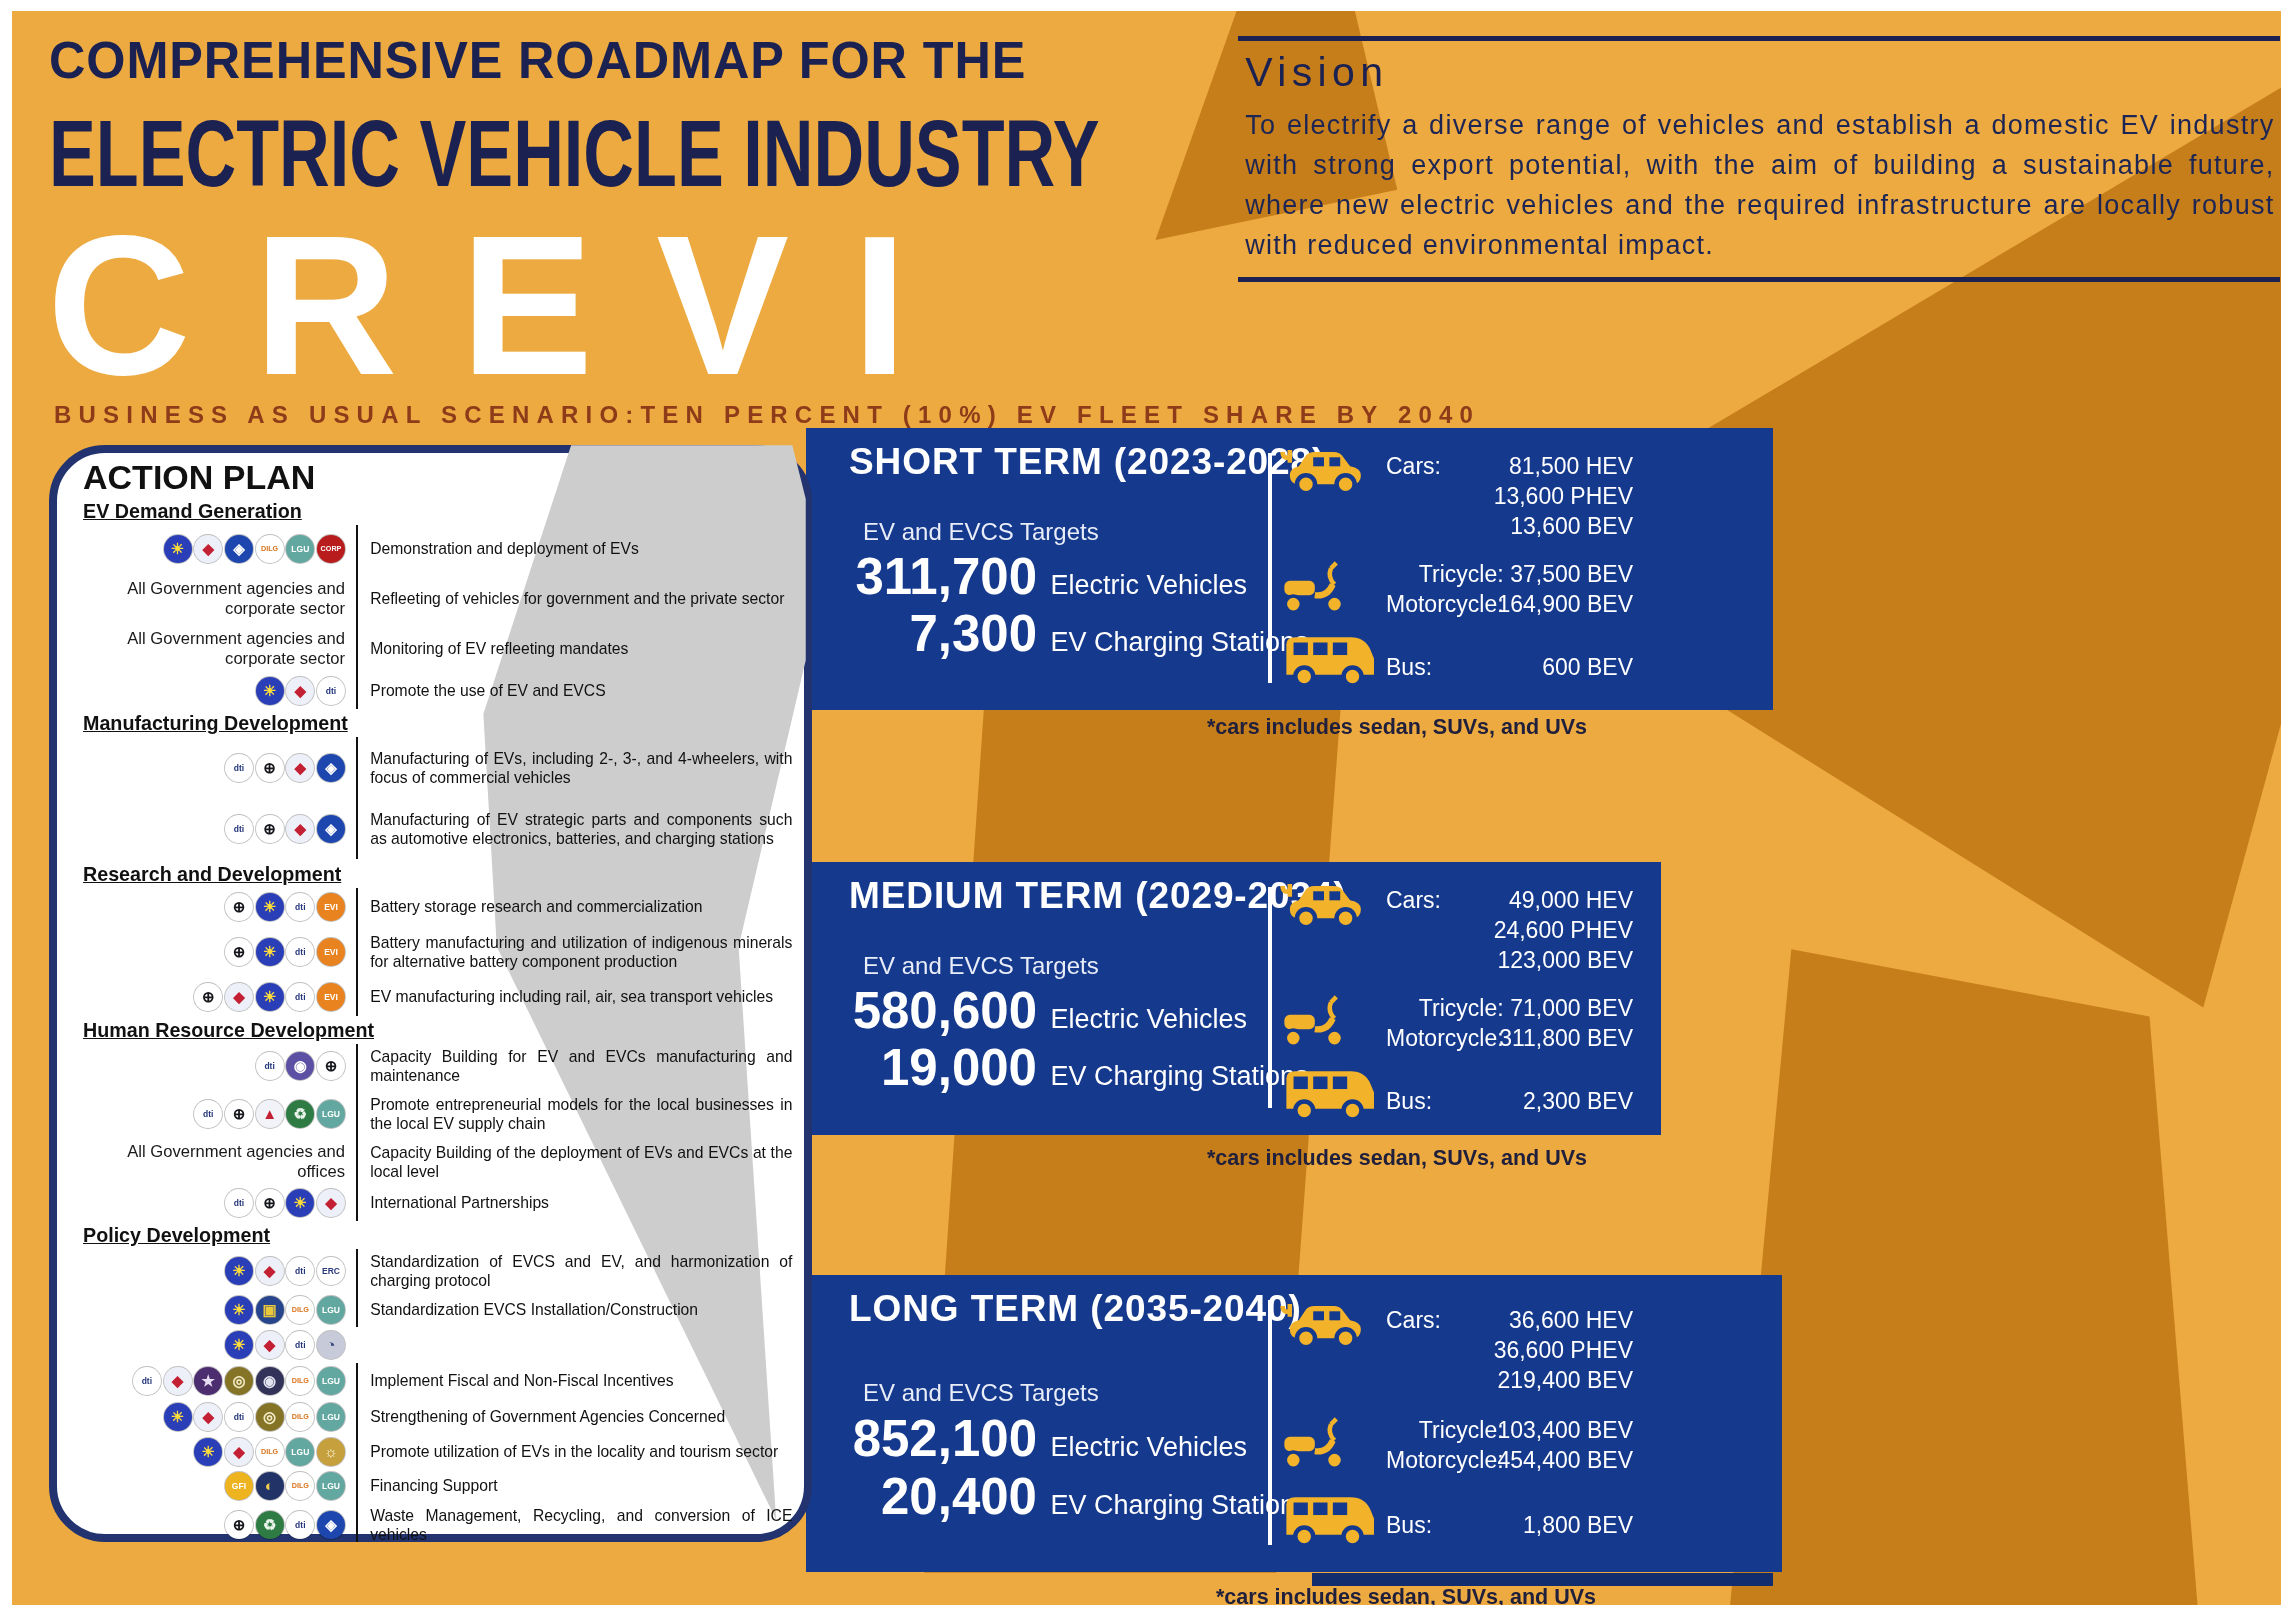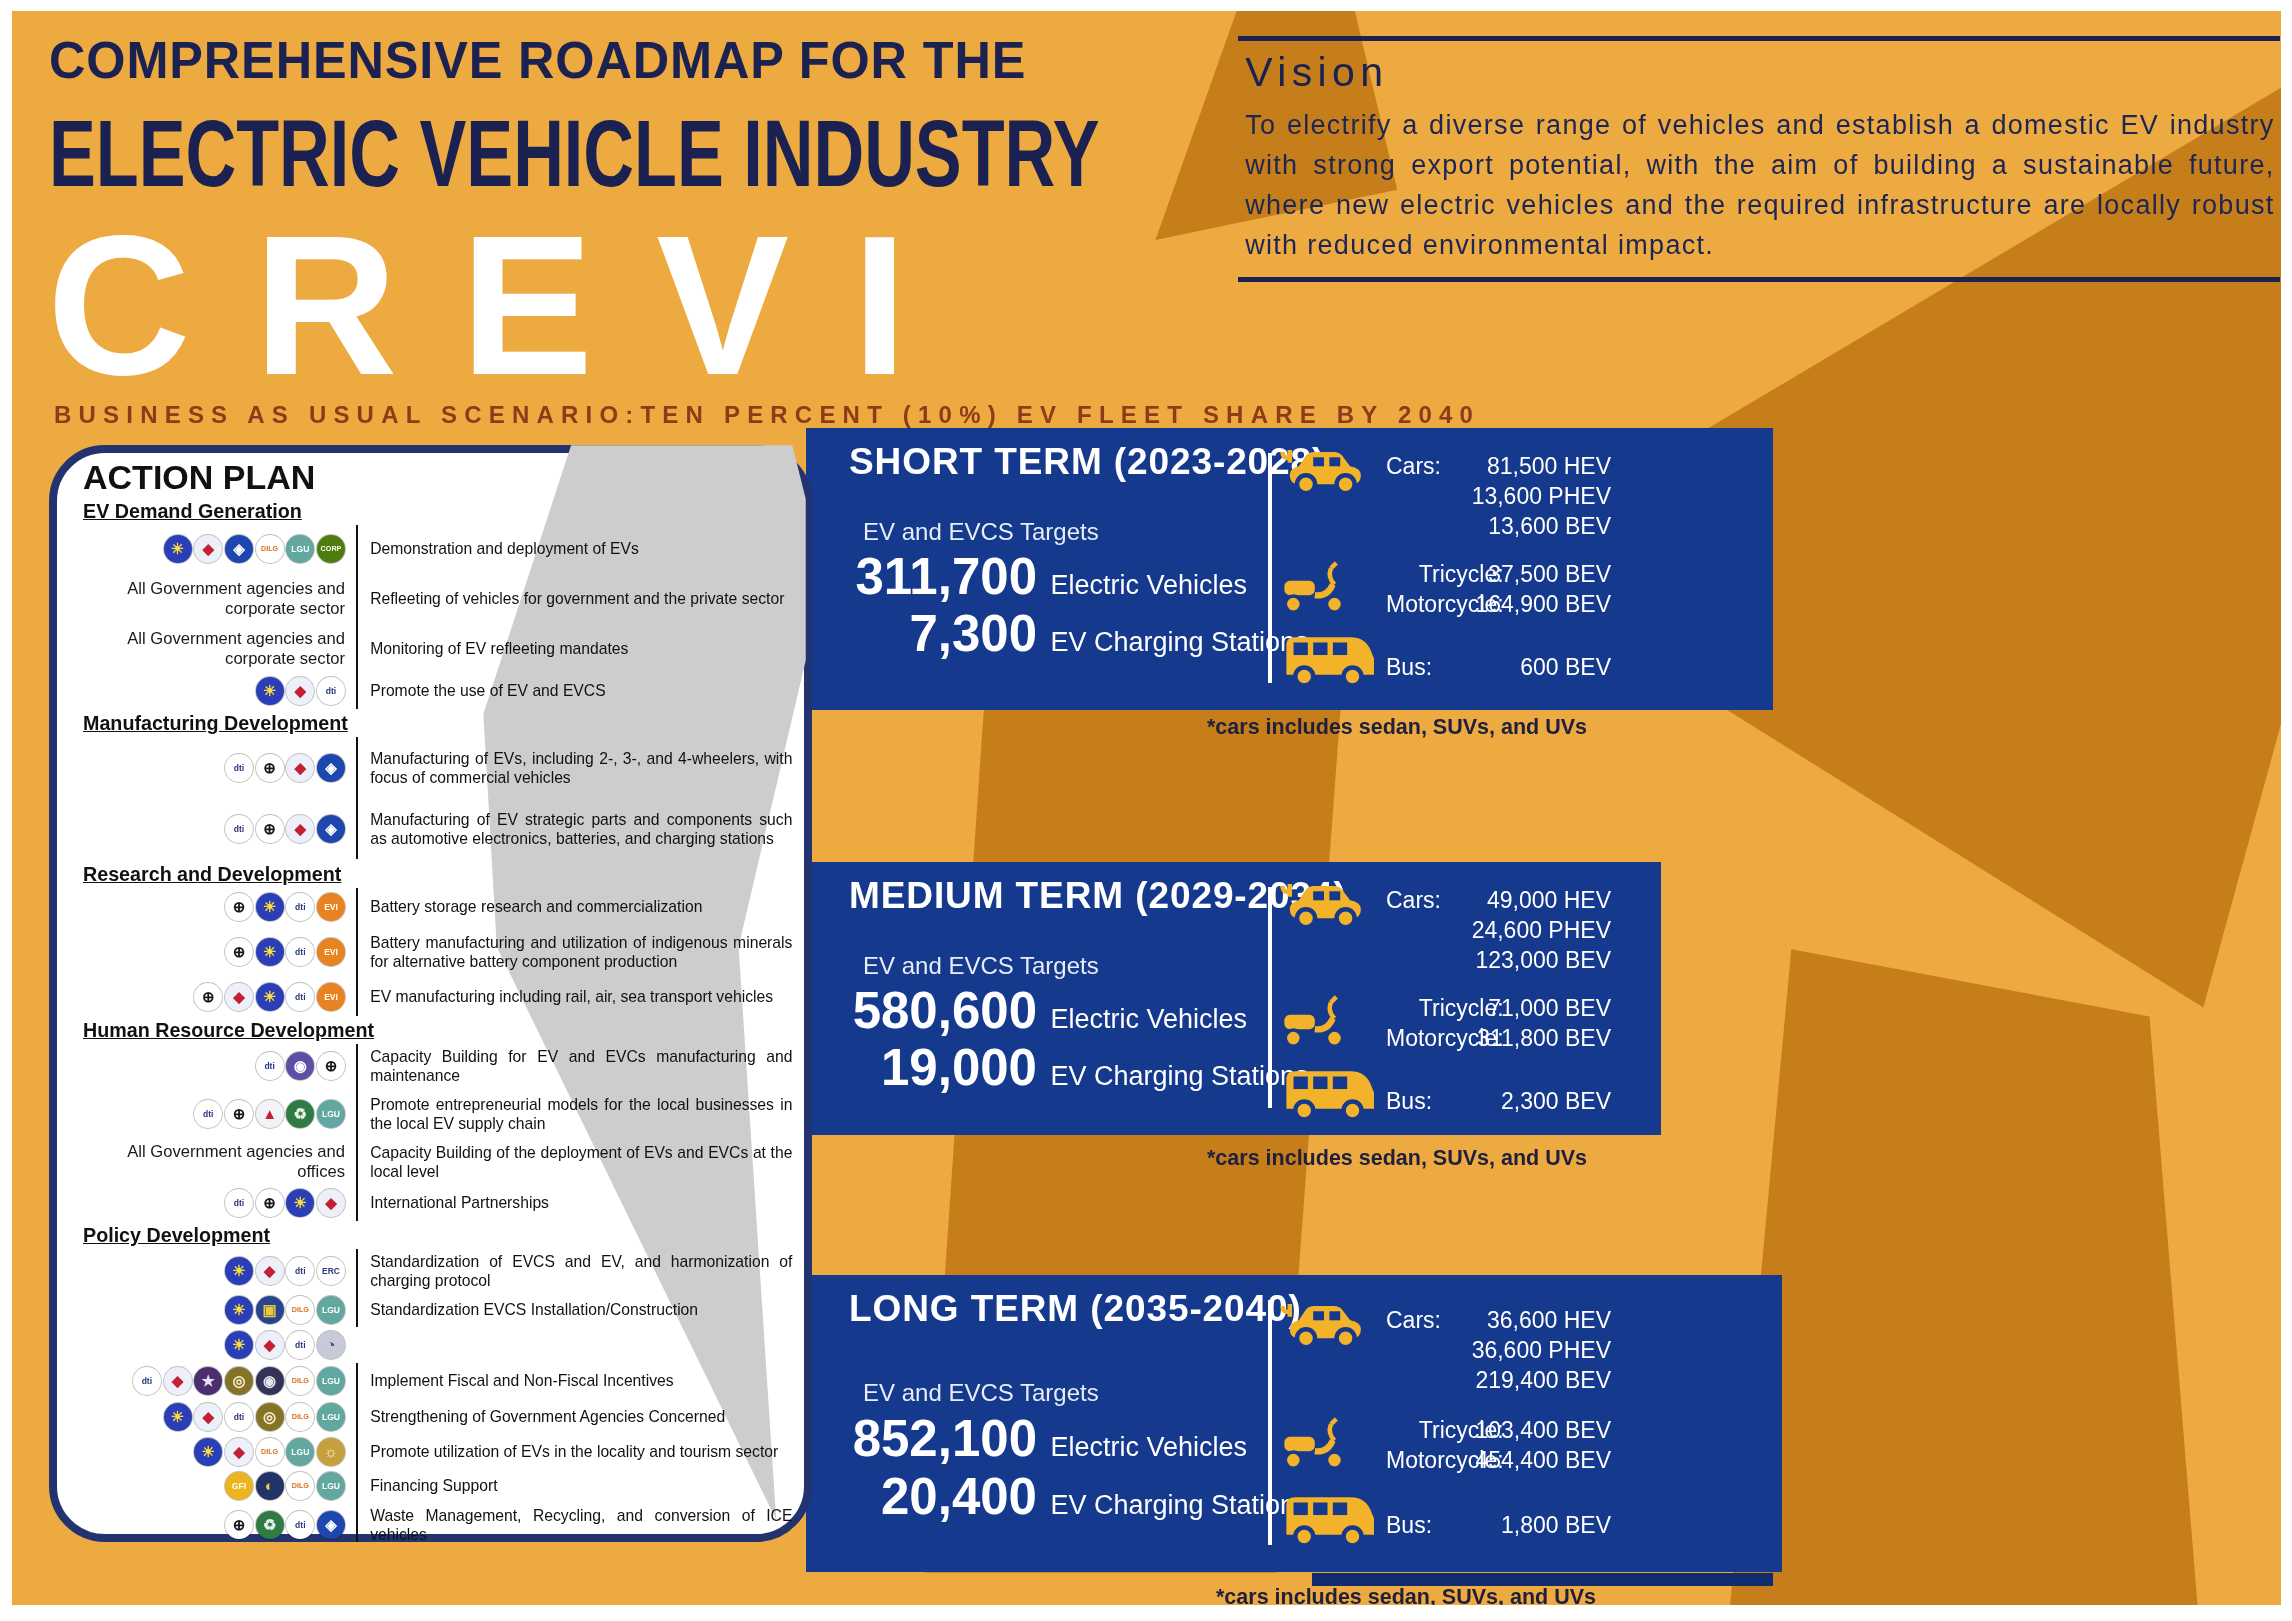--- a/index.html
+++ b/index.html
@@ -61,7 +61,7 @@
   .vi-car{top:12.5px;} .vi-tri{top:133px;} .vi-bus{top:202px;}
   #tb2 .vi-car{top:19.7px;} #tb2 .vi-tri{top:142px;} #tb2 .vi-bus{top:215px;}
   .vlab{position:absolute;left:580px;font-size:23px;line-height:30px;}
-  .vvals{position:absolute;left:561px;width:244px;text-align:right;font-size:23px;line-height:30px;}
+  .vvals{position:absolute;left:583px;width:244px;text-align:right;font-size:23px;line-height:30px;}
   .lab-cars{top:23px;} .vals-cars{top:23px;}
   .lab-tri{top:131px;text-align:right;} .vals-tri{top:131px;}
   .lab-bus{top:224px;} .vals-bus{top:224px;}

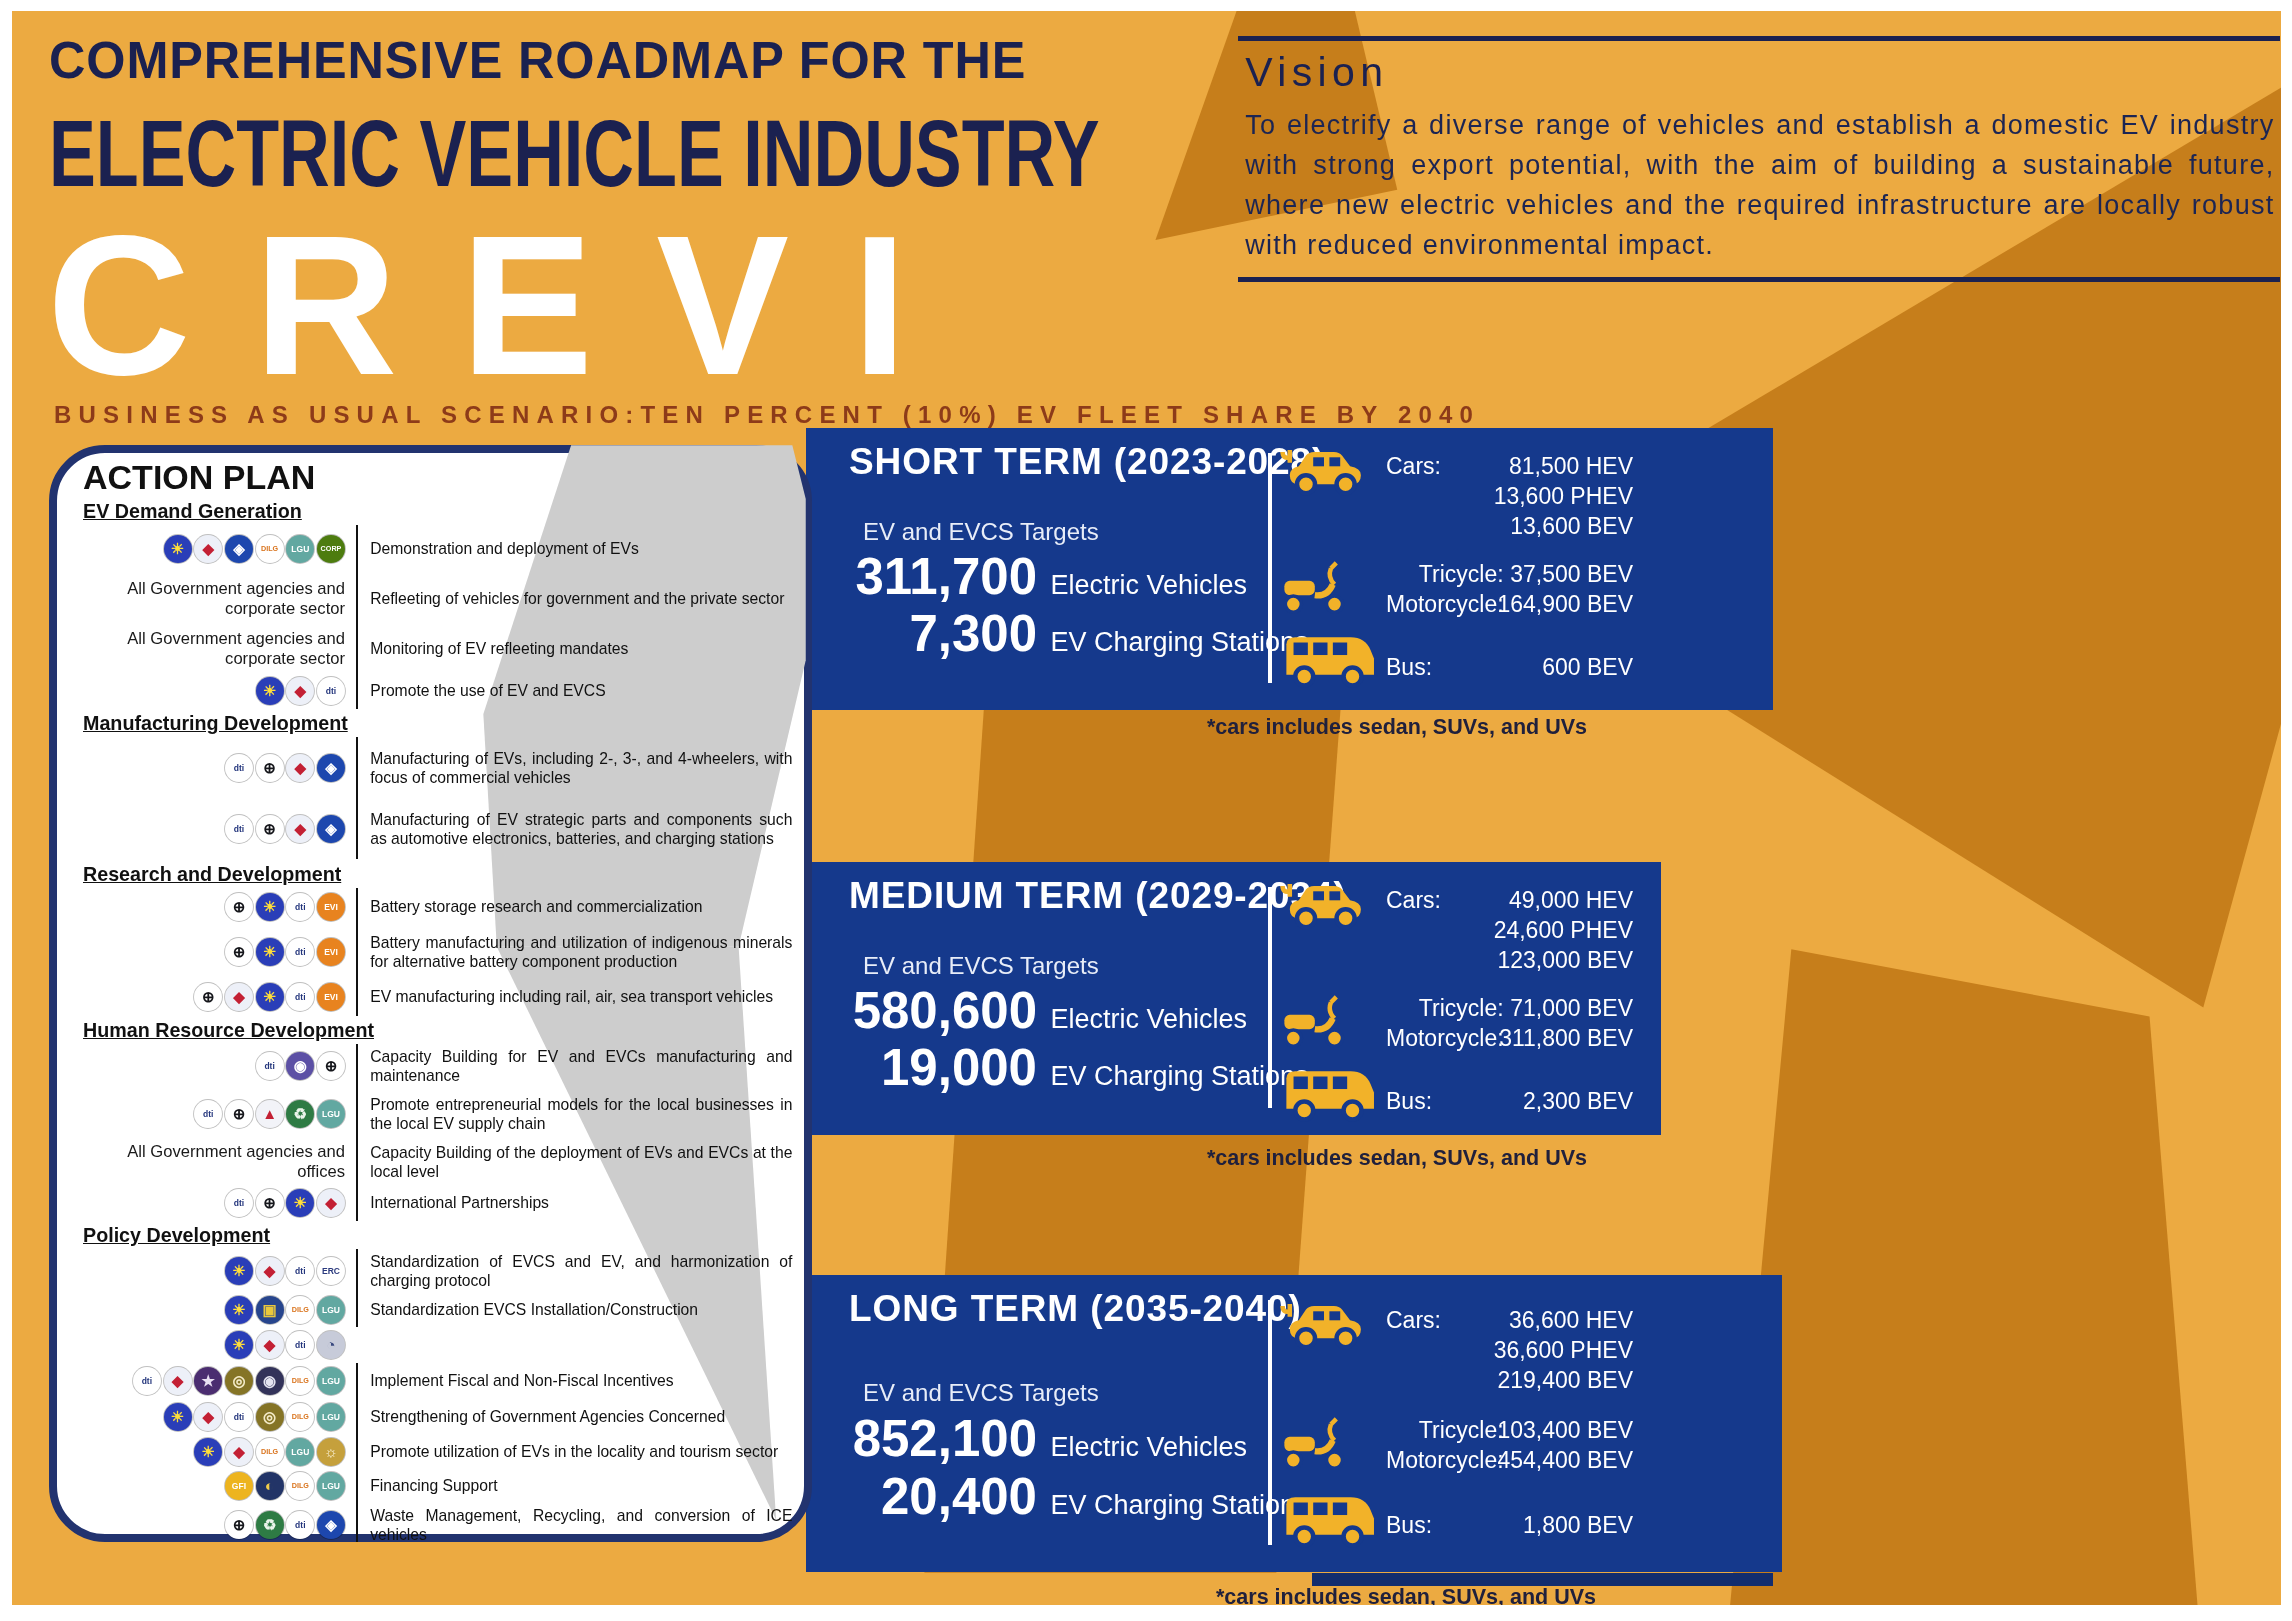--- a/index.html
+++ b/index.html
@@ -286,7 +286,7 @@
               <span class="ag" style="background: rgb(29, 71, 174); color: rgb(255, 255, 255); font-size: 15px;">◈</span>
               <span class="ag" style="background: rgb(255, 255, 255); color: rgb(217, 115, 28); font-size: 7.2px;">DILG</span>
               <span class="ag" style="background: rgb(98, 168, 161); color: rgb(255, 255, 255); font-size: 8.5px;">LGU</span>
-              <span class="ag" style="background: #4d7c0f; color: rgb(255, 255, 255); font-size: 7.2px;">CORP</span>
+              <span class="ag" style="background: #b91c1c; color: rgb(255, 255, 255); font-size: 7.2px;">CORP</span>
             </div>
             <div class="ap-action-wrap">
               <div class="ap-action">Demonstration and deployment of EVs</div>

